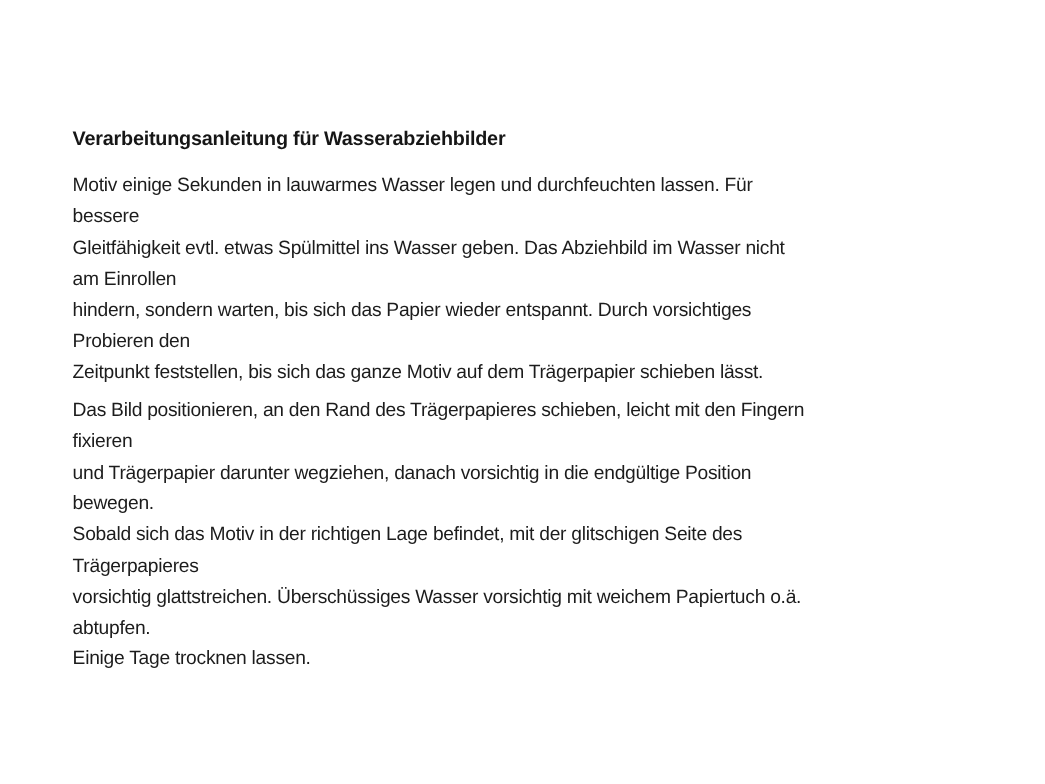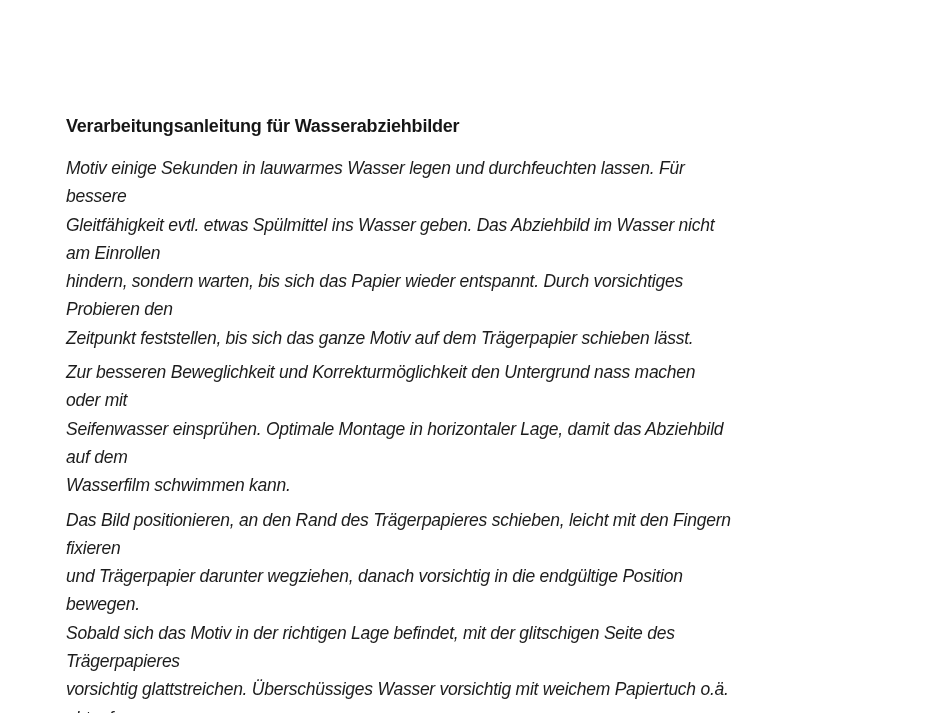--- a/index.html
+++ b/index.html
@@ -39,7 +39,6 @@
     white-space: pre-line;   
     max-width: 848px;
     color: #1c1c1c;
-    font-style: italic;
   }
 </style>
 </head>

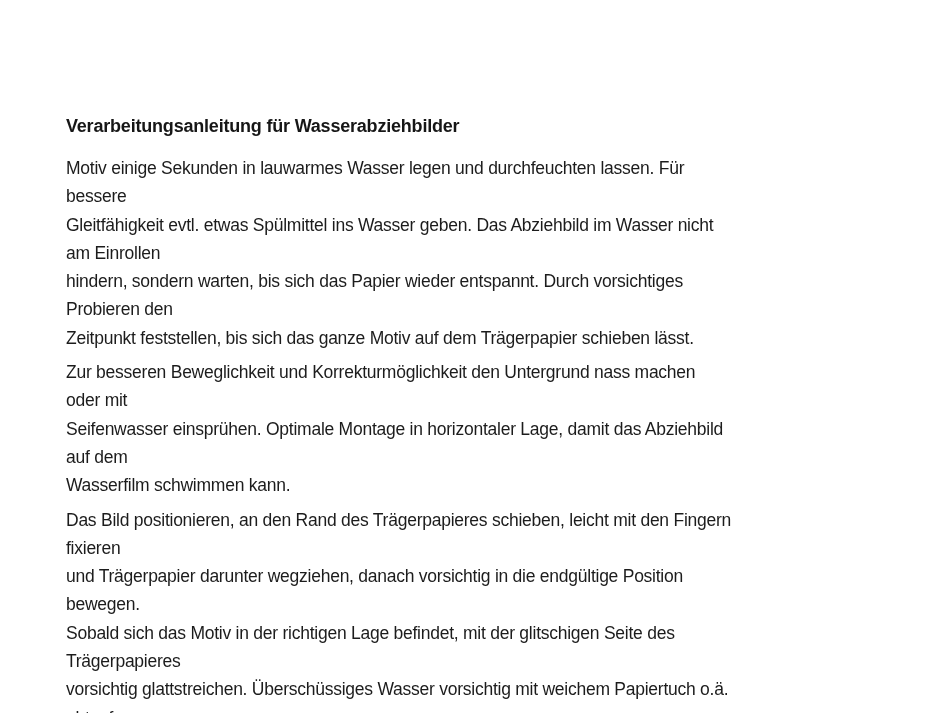--- a/index.html
+++ b/index.html
@@ -52,9 +52,6 @@
 hindern, sondern warten, bis sich das Papier wieder entspannt. Durch vorsichtiges Probieren den
 Zeitpunkt feststellen, bis sich das ganze Motiv auf dem Trägerpapier schieben lässt.</p>
 
-  <p class="para">Zur besseren Beweglichkeit und Korrekturmöglichkeit den Untergrund nass machen oder mit
-Seifenwasser einsprühen. Optimale Montage in horizontaler Lage, damit das Abziehbild auf dem
-Wasserfilm schwimmen kann.</p>
 
   <p class="para">Das Bild positionieren, an den Rand des Trägerpapieres schieben, leicht mit den Fingern fixieren
 und Trägerpapier darunter wegziehen, danach vorsichtig in die endgültige Position bewegen.

